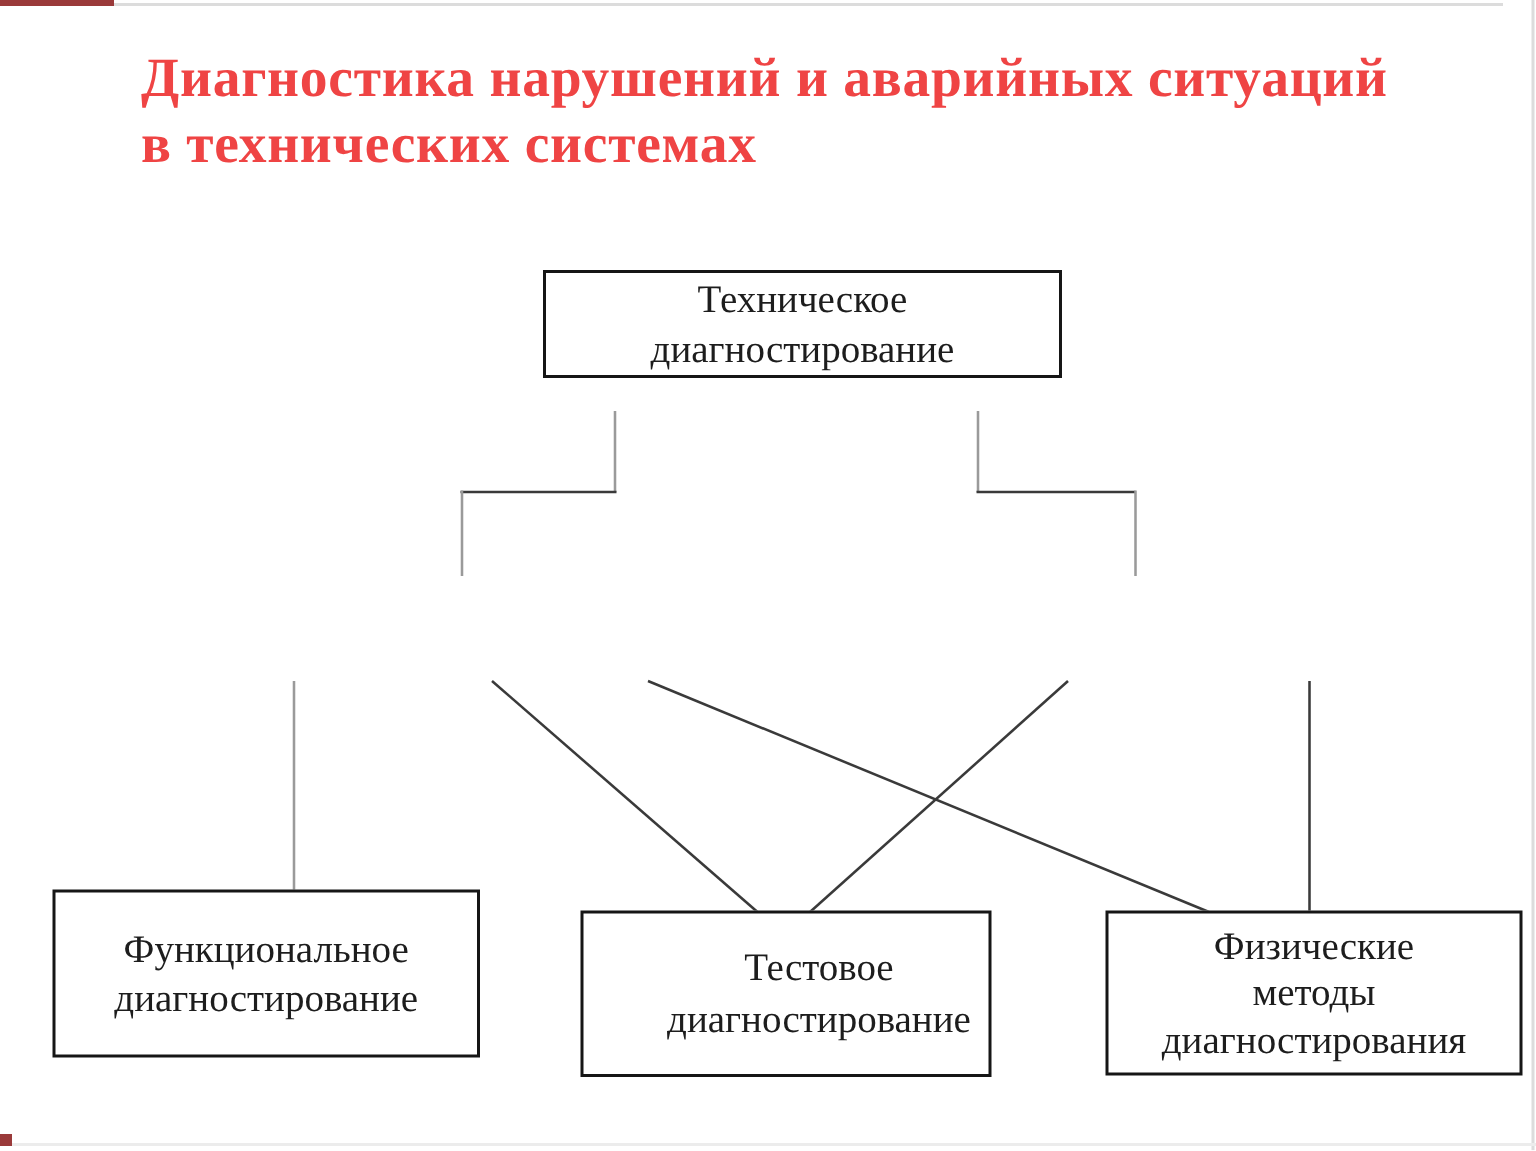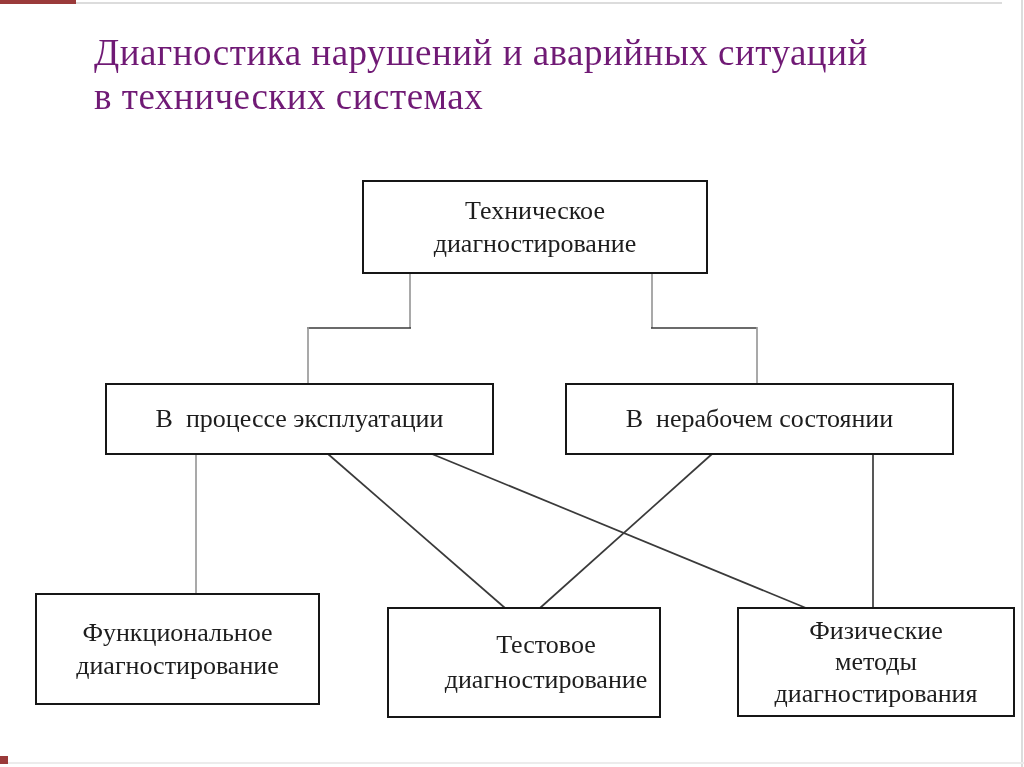--- a/index.html
+++ b/index.html
@@ -22,8 +22,8 @@
   
   #title{
     position:absolute;left:94px;top:31px;width:840px;
-    font-size:37px;line-height:44px;font-weight:normal;
-    color:#701a75;letter-spacing:.5px;
+    font-size:37px;line-height:44px;font-weight:bold;
+    color:#ef4444;letter-spacing:.5px;
     white-space:pre-line;
   }
 

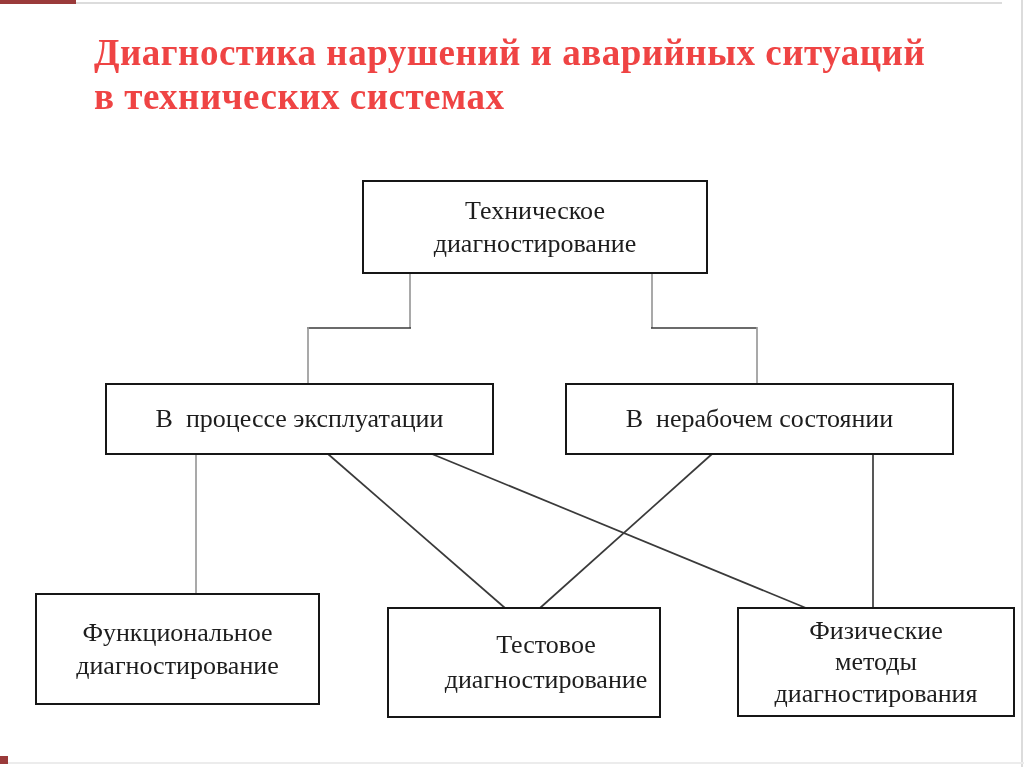--- a/index.html
+++ b/index.html
@@ -44,7 +44,7 @@
     font-size:26px;line-height:1.28;color:#1d1d1d;
     white-space:pre-wrap;
   }
-  #node-root        {left:362px;top:180px;width:346px;height:94px;}
+  #node-root        {left:362px;top:180px;width:346px;height:72px;}
   #node-operation   {left:105px;top:383px;width:389px;height:72px;}
   #node-nonworking  {left:565px;top:383px;width:389px;height:72px;}
   #node-functional  {left:35px; top:593px;width:285px;height:112px;}

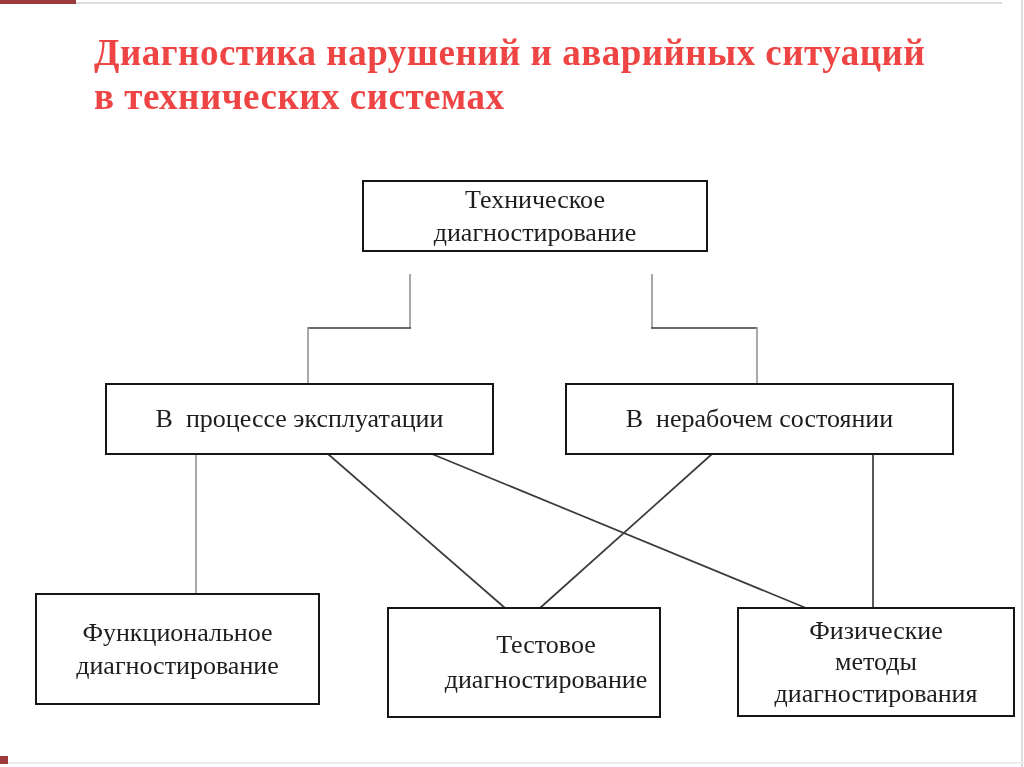--- a/index.html
+++ b/index.html
@@ -86,7 +86,6 @@
   <div class="node" id="node-root">Техническое
 диагностирование</div>
 
-  <div class="node" id="node-operation">В  процессе эксплуатации</div>
 
   <div class="node" id="node-nonworking">В  нерабочем состоянии</div>
 

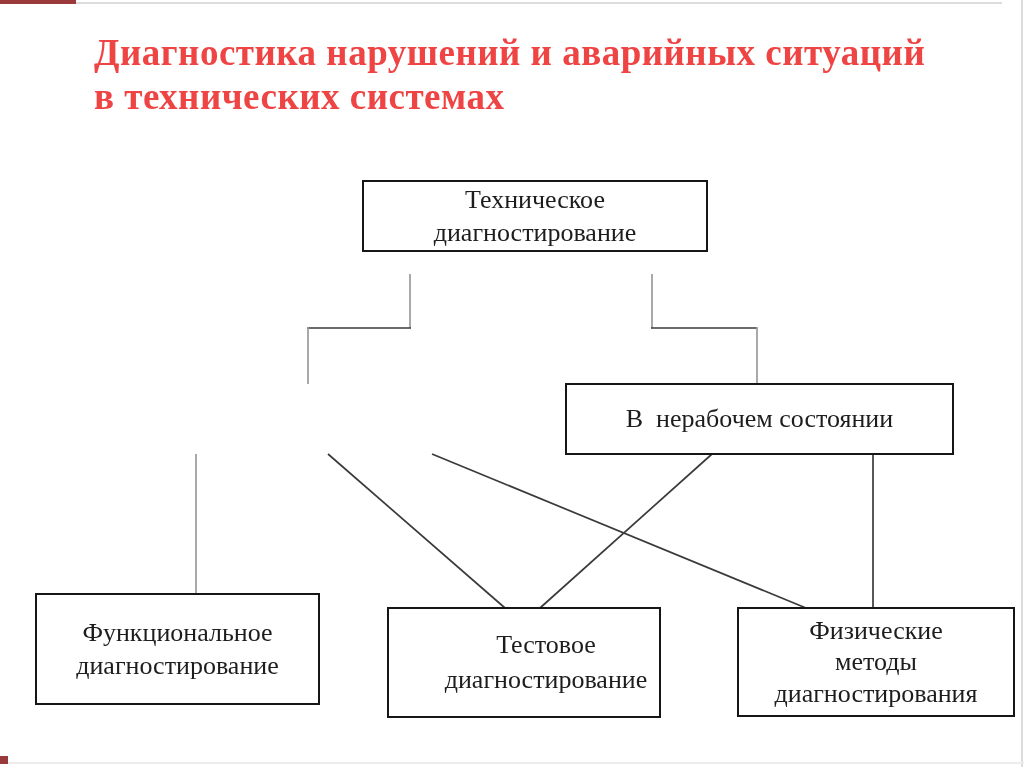--- a/index.html
+++ b/index.html
@@ -87,7 +87,6 @@
 диагностирование</div>
 
 
-  <div class="node" id="node-nonworking">В  нерабочем состоянии</div>
 
   <div class="node" id="node-functional">Функциональное
 диагностирование</div>

